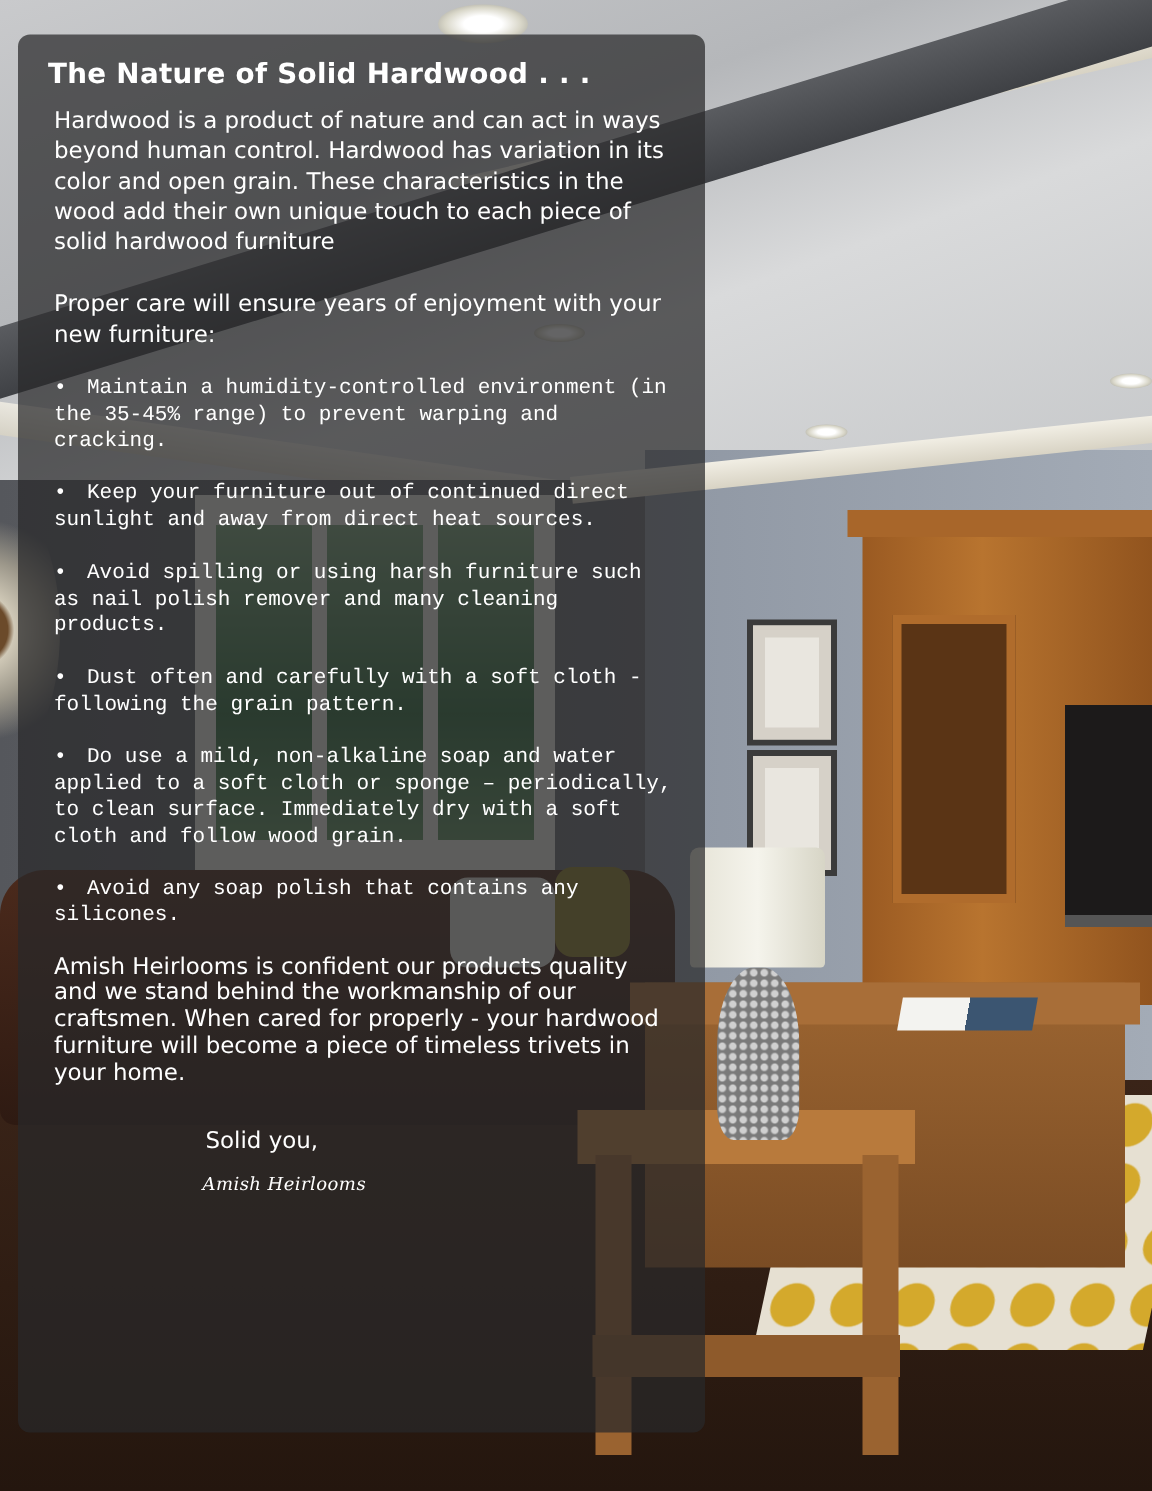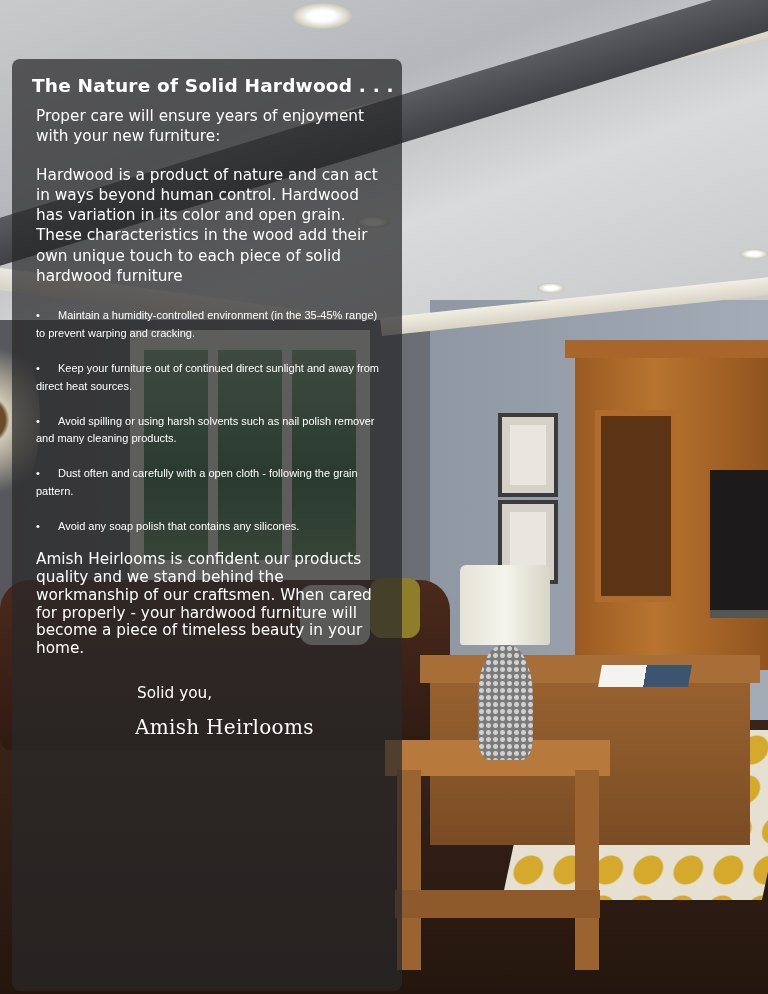--- a/index.html
+++ b/index.html
@@ -47,7 +47,7 @@
     .book { position:absolute; left:600px; top:665px; width:90px; height:22px; background:linear-gradient(90deg,#f3f3f0 50%,#3b5571 50%); transform:skewX(-10deg); }
 
     
-    .panel { position:absolute; left:12px; top:23px; width:390px; height:932px; background:rgba(40,40,42,0.72); border-radius:8px; box-sizing:border-box; padding:16px 20px 16px 24px; color:#ffffff;margin-top:36px; }
+    .panel { position:absolute; left:12px; top:23px; width:458px; height:932px; background:rgba(40,40,42,0.72); border-radius:8px; box-sizing:border-box; padding:16px 20px 16px 24px; color:#ffffff; }
     .title { font-family:"DejaVu Sans", sans-serif; font-weight:bold; font-size:18.5px; letter-spacing:0.2px; margin:0 0 10px -4px; white-space:nowrap; }
     .para { font-family:"DejaVu Sans", sans-serif; font-size:15.3px; line-height:20.3px; margin:0; }
     .intro { margin-bottom:21px; }

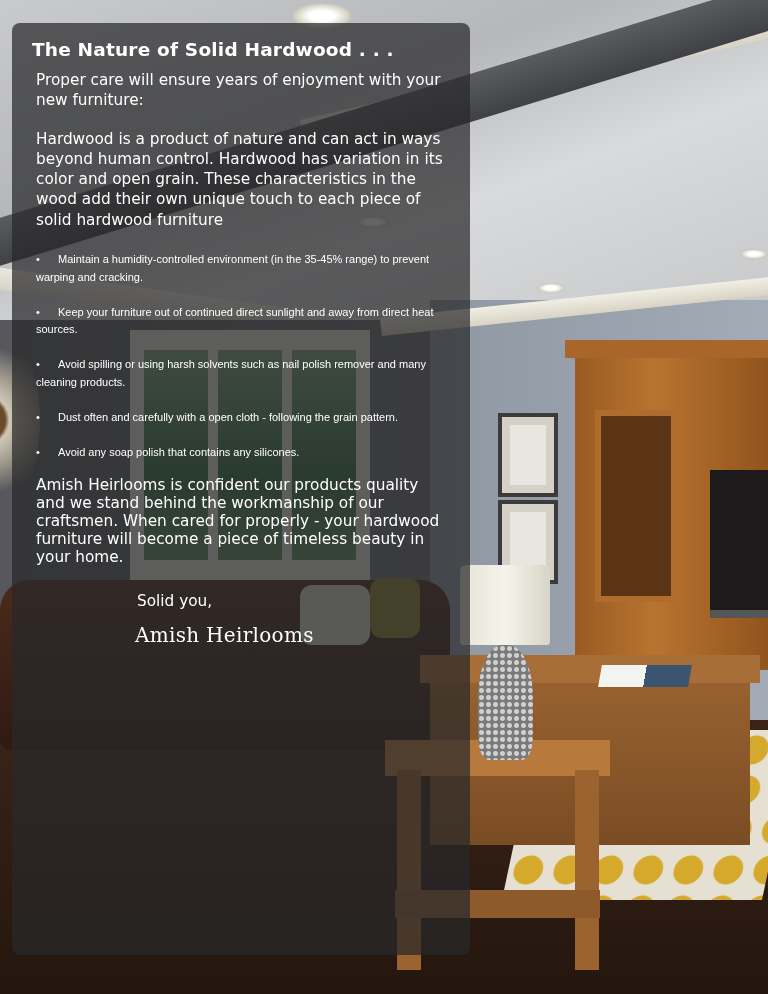--- a/index.html
+++ b/index.html
@@ -112,8 +112,8 @@
 
 <div class="panel">
   <h1 class="title">The Nature of Solid Hardwood . . .</h1>
+  <p class="para intro">Hardwood is a product of nature and can act in ways beyond human control. Hardwood has variation in its color and open grain. These characteristics in the wood add their own unique touch to each piece of solid hardwood furniture</p>
   <p class="para care-intro">Proper care will ensure years of enjoyment with your new furniture:</p>
-  <p class="para intro">Hardwood is a product of nature and can act in ways beyond human control. Hardwood has variation in its color and open grain. These characteristics in the wood add their own unique touch to each piece of solid hardwood furniture</p>
   <ul class="bullets">
     <li><span class="bullet-dot">•</span><span>Maintain a humidity-controlled environment (in the 35-45% range) to prevent warping and cracking.</span></li>
     <li><span class="bullet-dot">•</span><span>Keep your furniture out of continued direct sunlight and away from direct heat sources.</span></li>

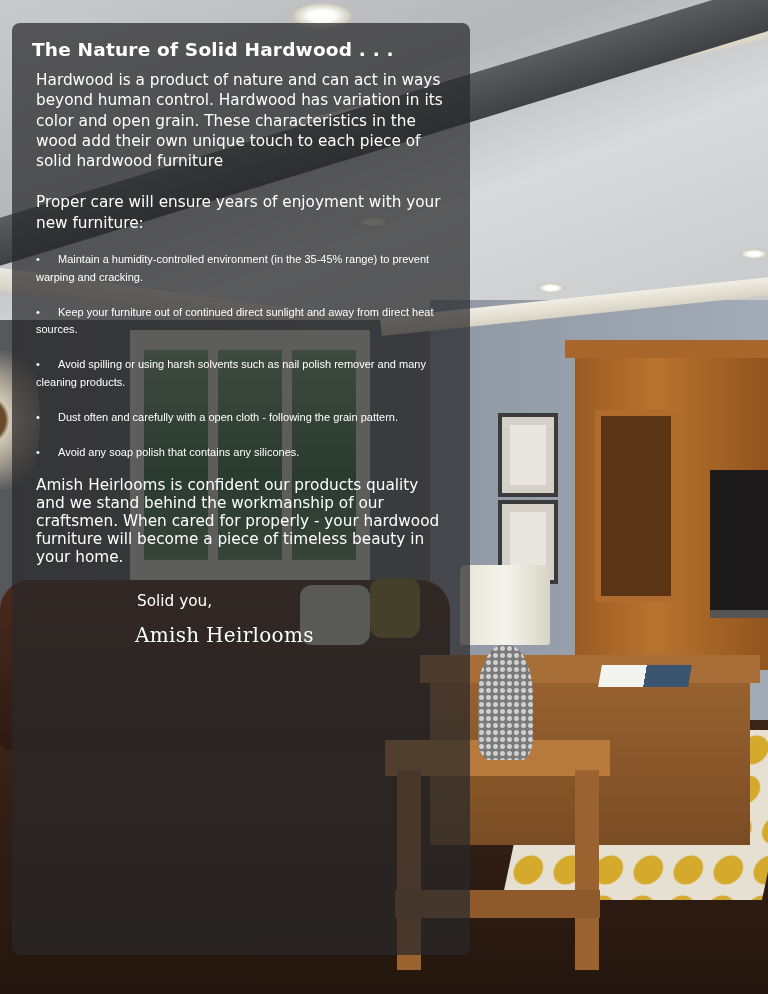--- a/index.html
+++ b/index.html
@@ -53,7 +53,7 @@
     .intro { margin-bottom:21px; }
     .care-intro { margin-bottom:18px; }
     .bullets { list-style:none; margin:0; padding:0; }
-    .bullets li { font-family:Liberation Sans, sans-serif; font-size:11px; line-height:17.6px; margin-bottom:17.5px; }
+    .bullets li { font-family:Liberation Mono, monospace; font-size:14px; line-height:17.6px; margin-bottom:17.5px; }
     .bullets .bullet-dot { display:inline-block; width:22px; }
     .closing { line-height:17.8px; margin-top:-2px; }
     .thanks { font-family:"DejaVu Sans", sans-serif; font-size:15.3px; margin:26px 0 0 101px; }

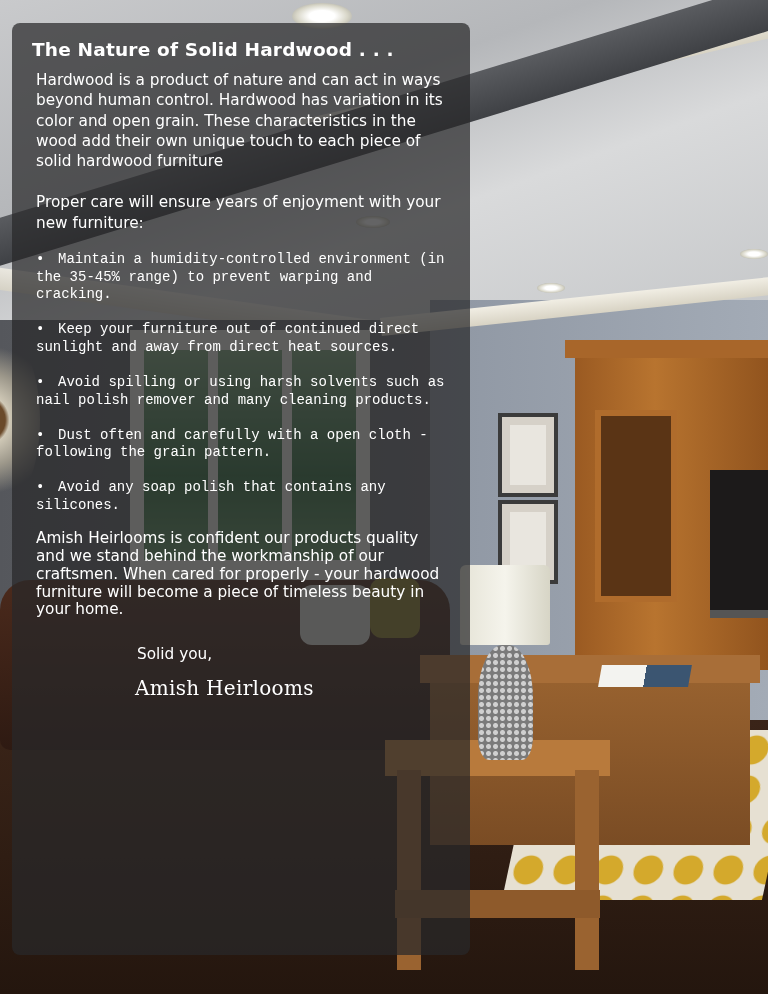--- a/index.html
+++ b/index.html
@@ -117,7 +117,7 @@
   <ul class="bullets">
     <li><span class="bullet-dot">•</span><span>Maintain a humidity-controlled environment (in the 35-45% range) to prevent warping and cracking.</span></li>
     <li><span class="bullet-dot">•</span><span>Keep your furniture out of continued direct sunlight and away from direct heat sources.</span></li>
-    <li><span class="bullet-dot">•</span><span>Avoid spilling or using harsh solvents such as nail polish remover and many cleaning products.</span></li>
+    <li><span class="bullet-dot">•</span><span>Avoid spilling or using harsh furniture such as nail polish remover and many cleaning products.</span></li>
     <li><span class="bullet-dot">•</span><span>Dust often and carefully with a open cloth - following the grain pattern.</span></li>
     <li><span class="bullet-dot">•</span><span>Avoid any soap polish that contains any silicones.</span></li>
   </ul>

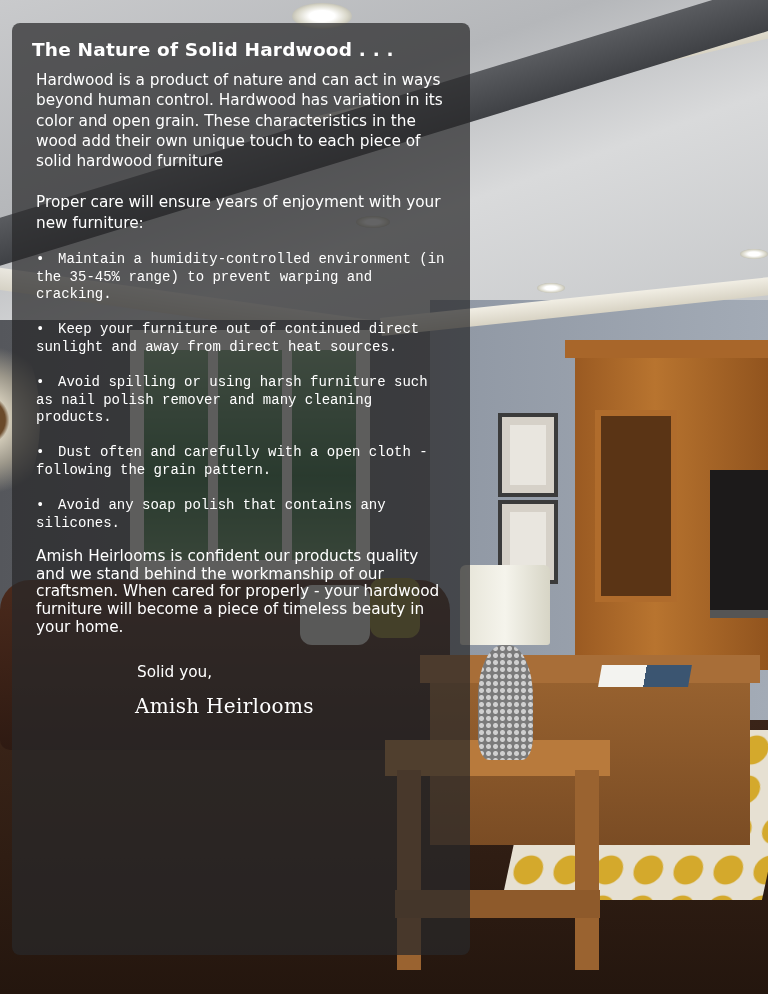--- a/index.html
+++ b/index.html
@@ -118,7 +118,7 @@
     <li><span class="bullet-dot">•</span><span>Maintain a humidity-controlled environment (in the 35-45% range) to prevent warping and cracking.</span></li>
     <li><span class="bullet-dot">•</span><span>Keep your furniture out of continued direct sunlight and away from direct heat sources.</span></li>
     <li><span class="bullet-dot">•</span><span>Avoid spilling or using harsh furniture such as nail polish remover and many cleaning products.</span></li>
-    <li><span class="bullet-dot">•</span><span>Dust often and carefully with a open cloth - following the grain pattern.</span></li>
+    <li><span class="bullet-dot">•</span><span>Dust often and carefully with a soft cloth - following the grain pattern.</span></li>
     <li><span class="bullet-dot">•</span><span>Avoid any soap polish that contains any silicones.</span></li>
   </ul>
   <p class="para closing">Amish Heirlooms is confident our products quality and we stand behind the workmanship of our craftsmen. When cared for properly - your hardwood furniture will become a piece of timeless beauty in your home.</p>

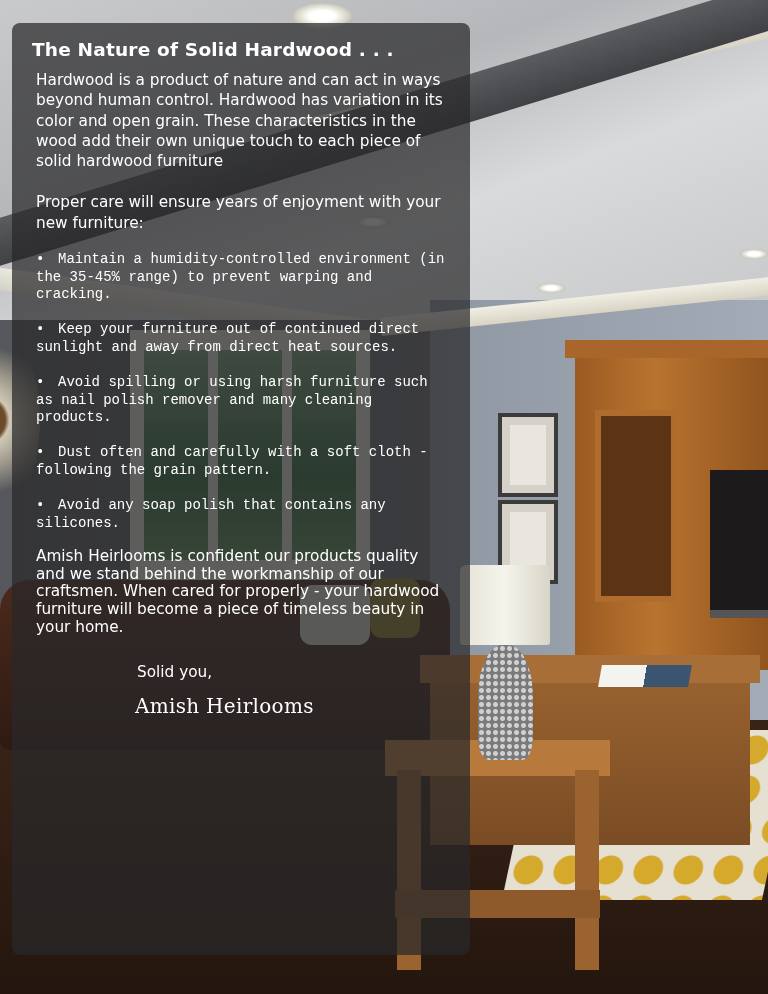--- a/index.html
+++ b/index.html
@@ -119,6 +119,7 @@
     <li><span class="bullet-dot">•</span><span>Keep your furniture out of continued direct sunlight and away from direct heat sources.</span></li>
     <li><span class="bullet-dot">•</span><span>Avoid spilling or using harsh furniture such as nail polish remover and many cleaning products.</span></li>
     <li><span class="bullet-dot">•</span><span>Dust often and carefully with a soft cloth - following the grain pattern.</span></li>
+    <li><span class="bullet-dot">•</span><span>Do use a mild, non-alkaline soap and water applied to a soft cloth or sponge – periodically, to clean surface. Immediately dry with a soft cloth and follow wood grain.</span></li>
     <li><span class="bullet-dot">•</span><span>Avoid any soap polish that contains any silicones.</span></li>
   </ul>
   <p class="para closing">Amish Heirlooms is confident our products quality and we stand behind the workmanship of our craftsmen. When cared for properly - your hardwood furniture will become a piece of timeless beauty in your home.</p>

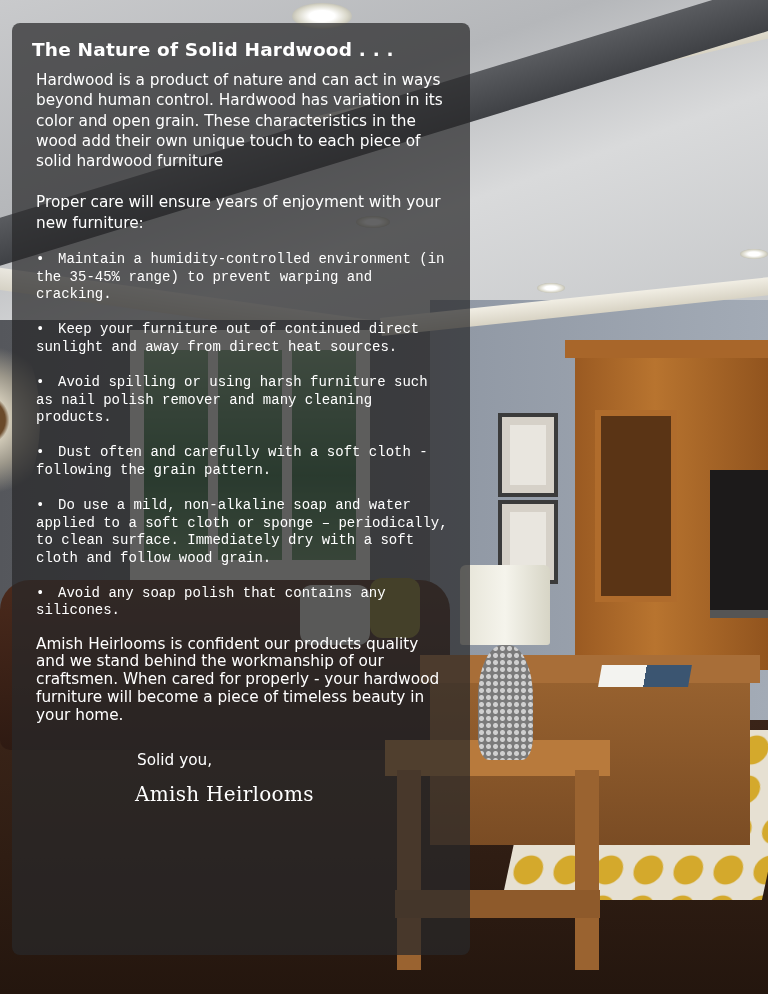--- a/index.html
+++ b/index.html
@@ -122,7 +122,7 @@
     <li><span class="bullet-dot">•</span><span>Do use a mild, non-alkaline soap and water applied to a soft cloth or sponge – periodically, to clean surface. Immediately dry with a soft cloth and follow wood grain.</span></li>
     <li><span class="bullet-dot">•</span><span>Avoid any soap polish that contains any silicones.</span></li>
   </ul>
-  <p class="para closing">Amish Heirlooms is confident our products quality and we stand behind the workmanship of our craftsmen. When cared for properly - your hardwood furniture will become a piece of timeless beauty in your home.</p>
+  <p class="para closing">Amish Heirlooms is confident our products quality and we stand behind the workmanship of our craftsmen. When cared for properly - your hardwood furniture will become a piece of timeless trivets in your home.</p>
   <p class="thanks">Solid you,</p>
   <p class="signature">Amish Heirlooms</p>
 </div>

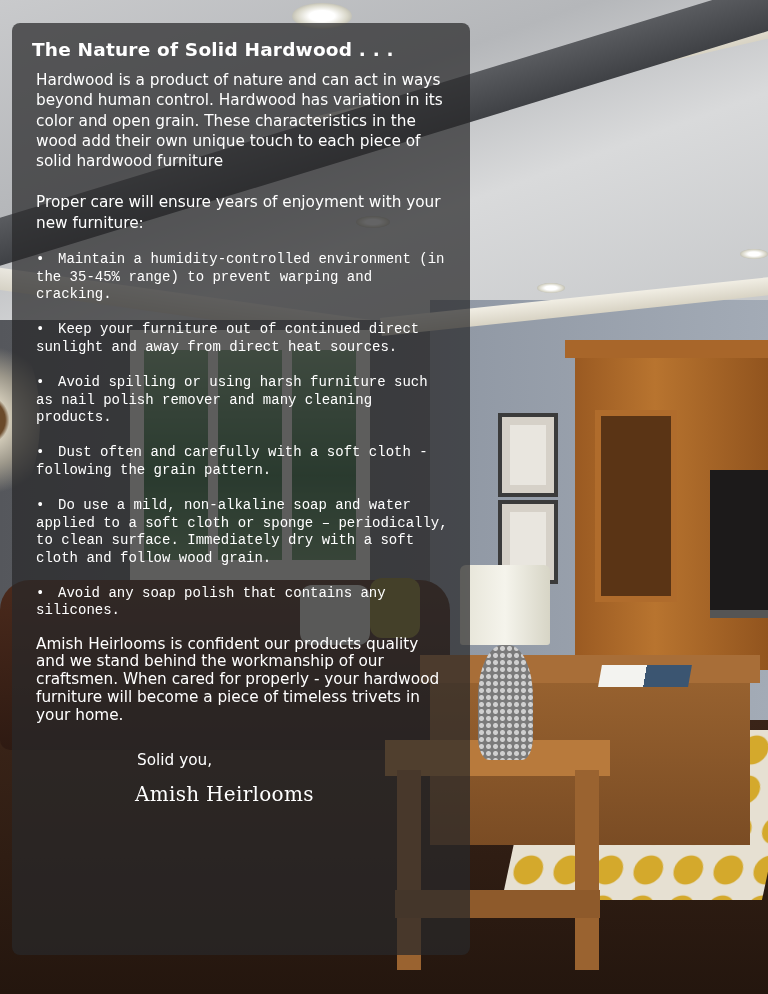--- a/index.html
+++ b/index.html
@@ -57,7 +57,7 @@
     .bullets .bullet-dot { display:inline-block; width:22px; }
     .closing { line-height:17.8px; margin-top:-2px; }
     .thanks { font-family:"DejaVu Sans", sans-serif; font-size:15.3px; margin:26px 0 0 101px; }
-    .signature { font-family:"DejaVu Serif", serif; font-size:20px; margin:13px 0 0 99px; letter-spacing:0.3px; }
+    .signature { font-family:"DejaVu Serif", serif; font-style:italic; font-size:12px; margin:13px 0 0 99px; letter-spacing:0.3px; }
   </style>
 </head>
 <body>

